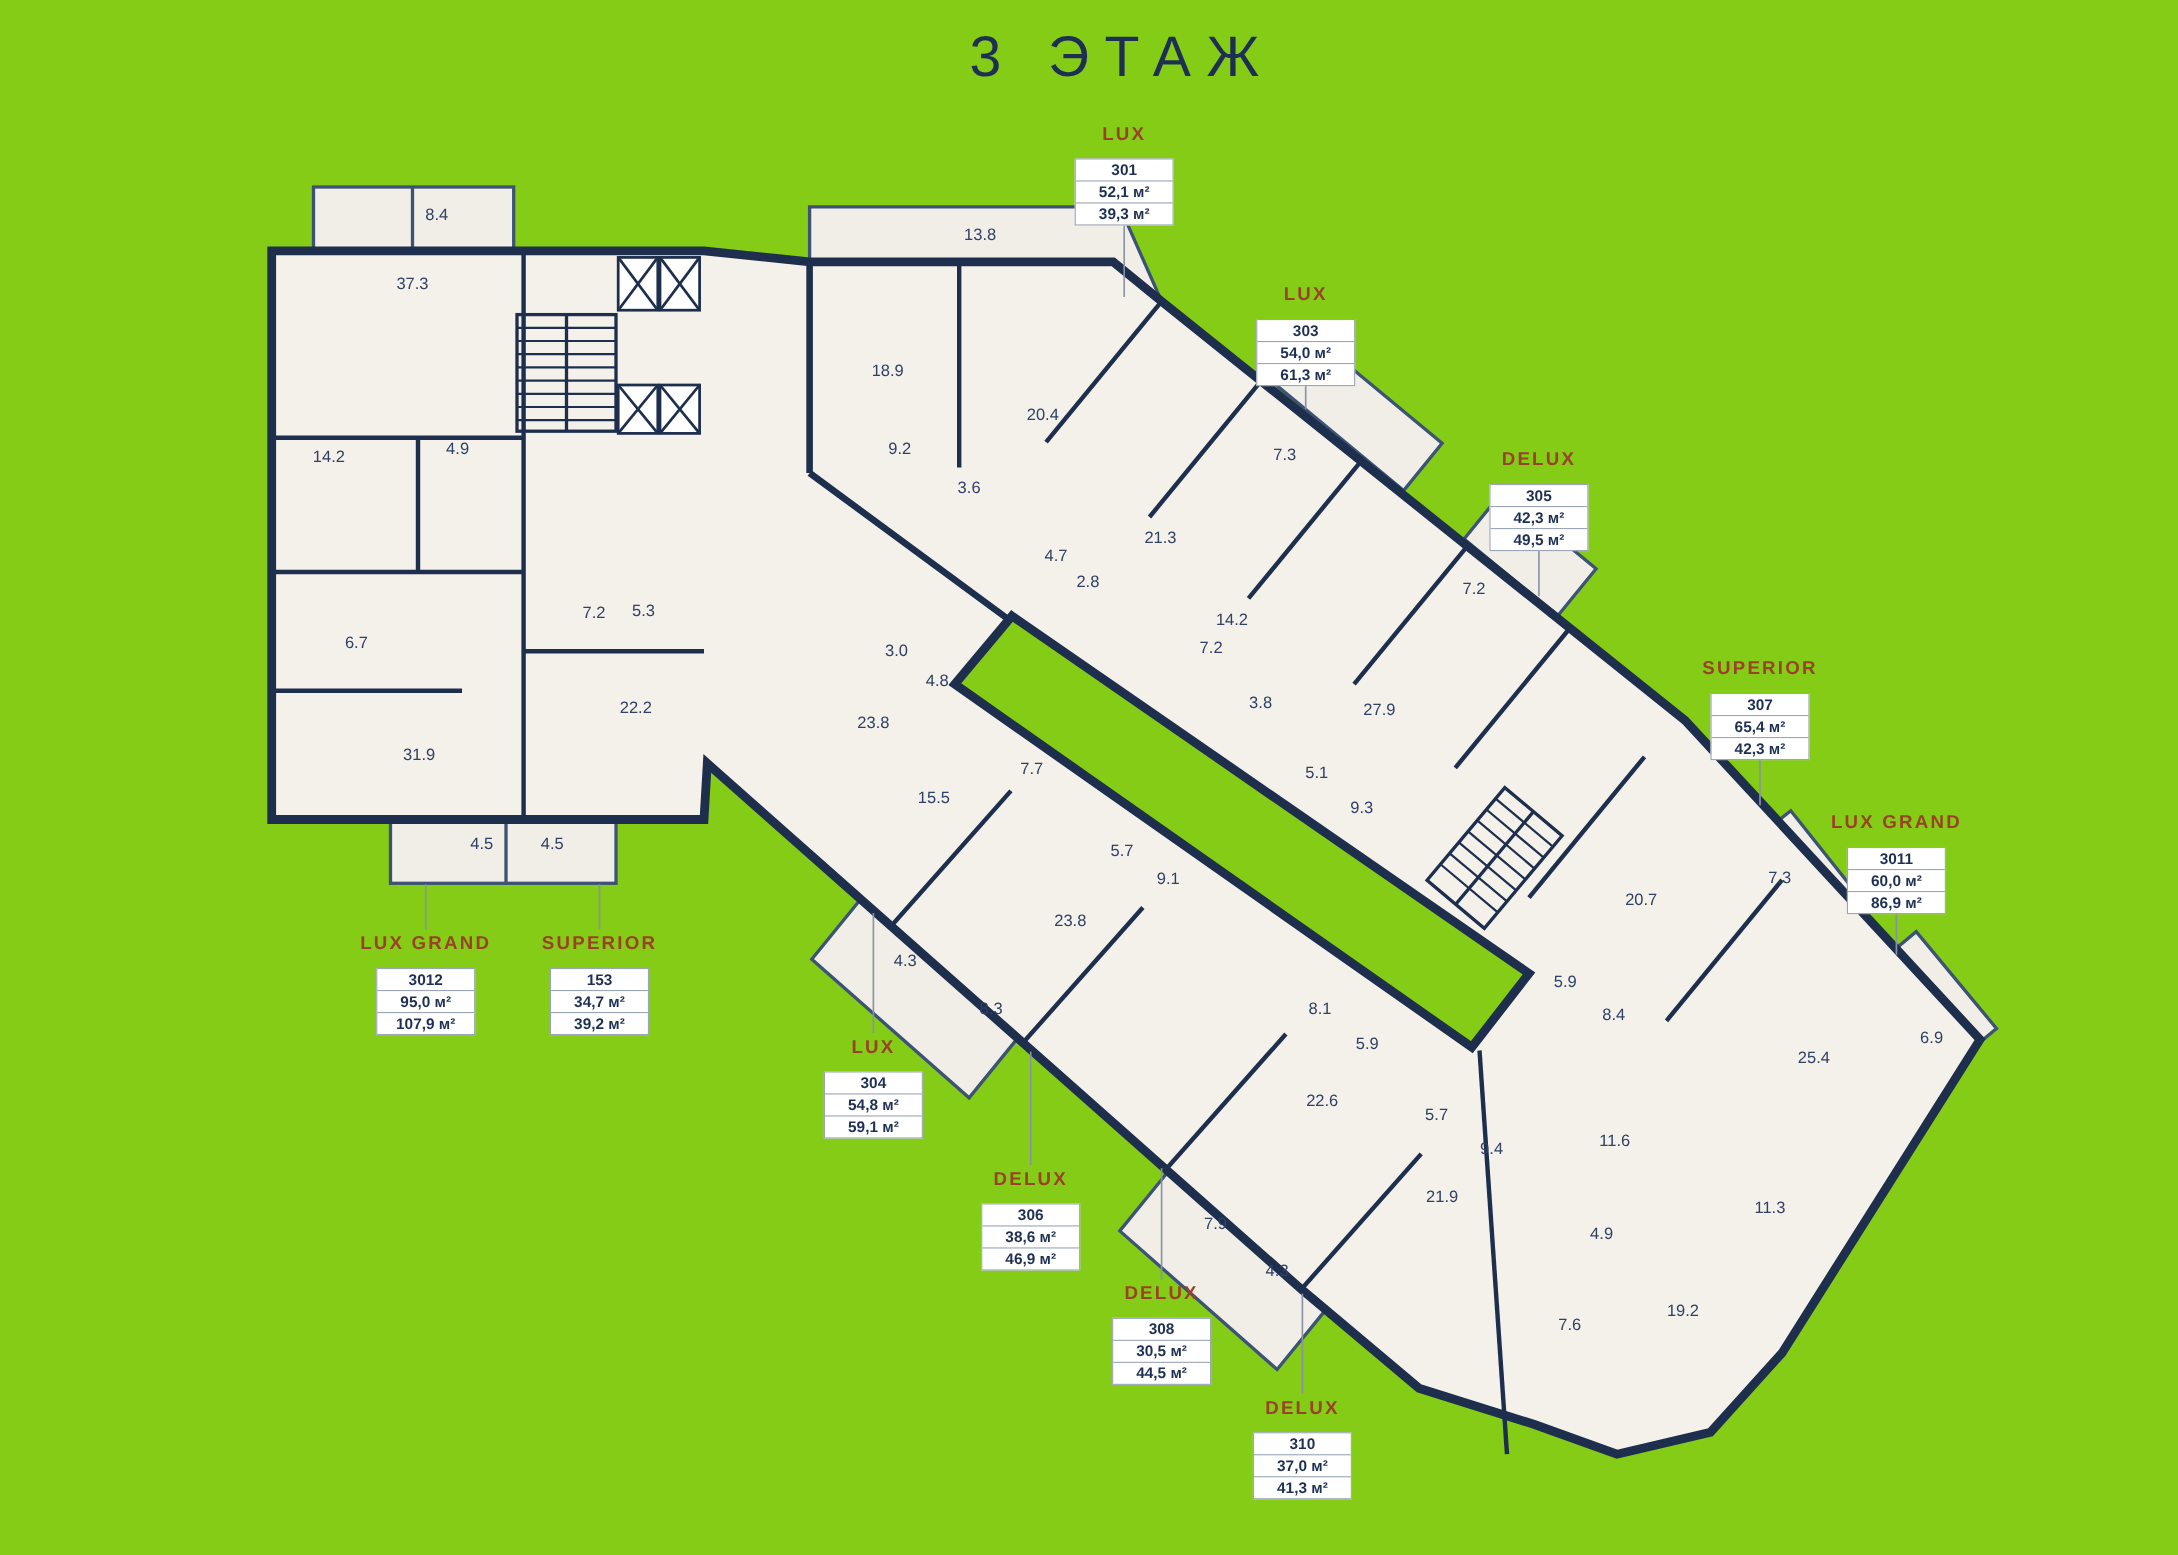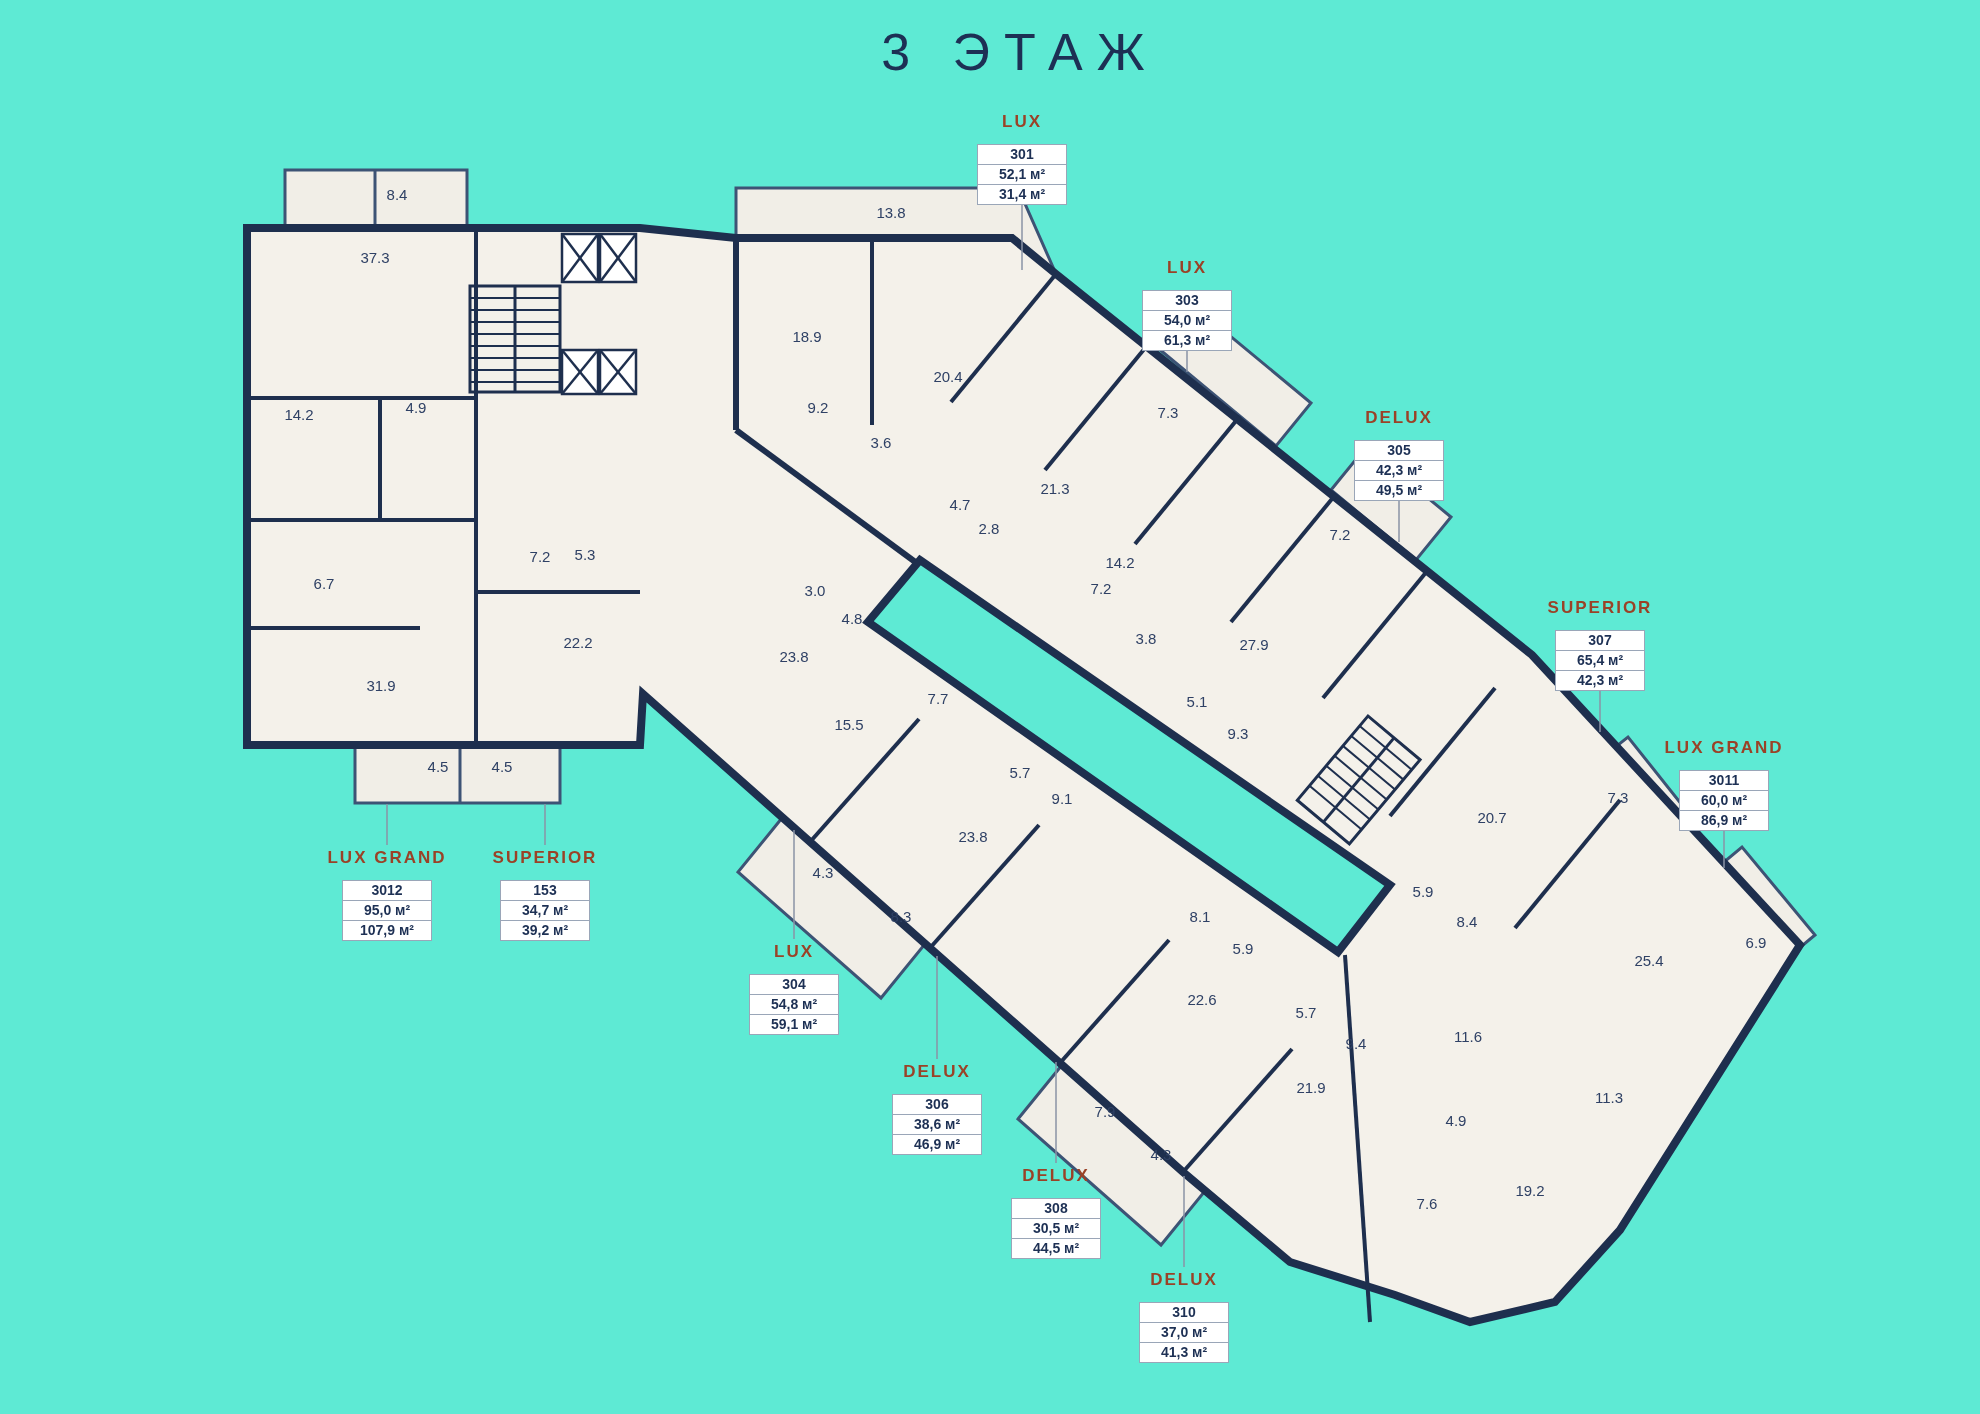--- a/index.html
+++ b/index.html
@@ -3,7 +3,7 @@
 <meta charset="utf-8">
 <style>
   html,body{margin:0;padding:0;background:#ffffff;}
-  #stage{position:relative;width:1980px;height:1414px;background:#5eead4;overflow:hidden;
+  #stage{position:relative;width:1980px;height:1414px;background:#84cc16;overflow:hidden;
          font-family:"Liberation Sans",sans-serif;}
   #plan-svg{position:absolute;left:0;top:0;}
   #page-title{position:absolute;left:0;top:22px;width:2040px;text-align:center;

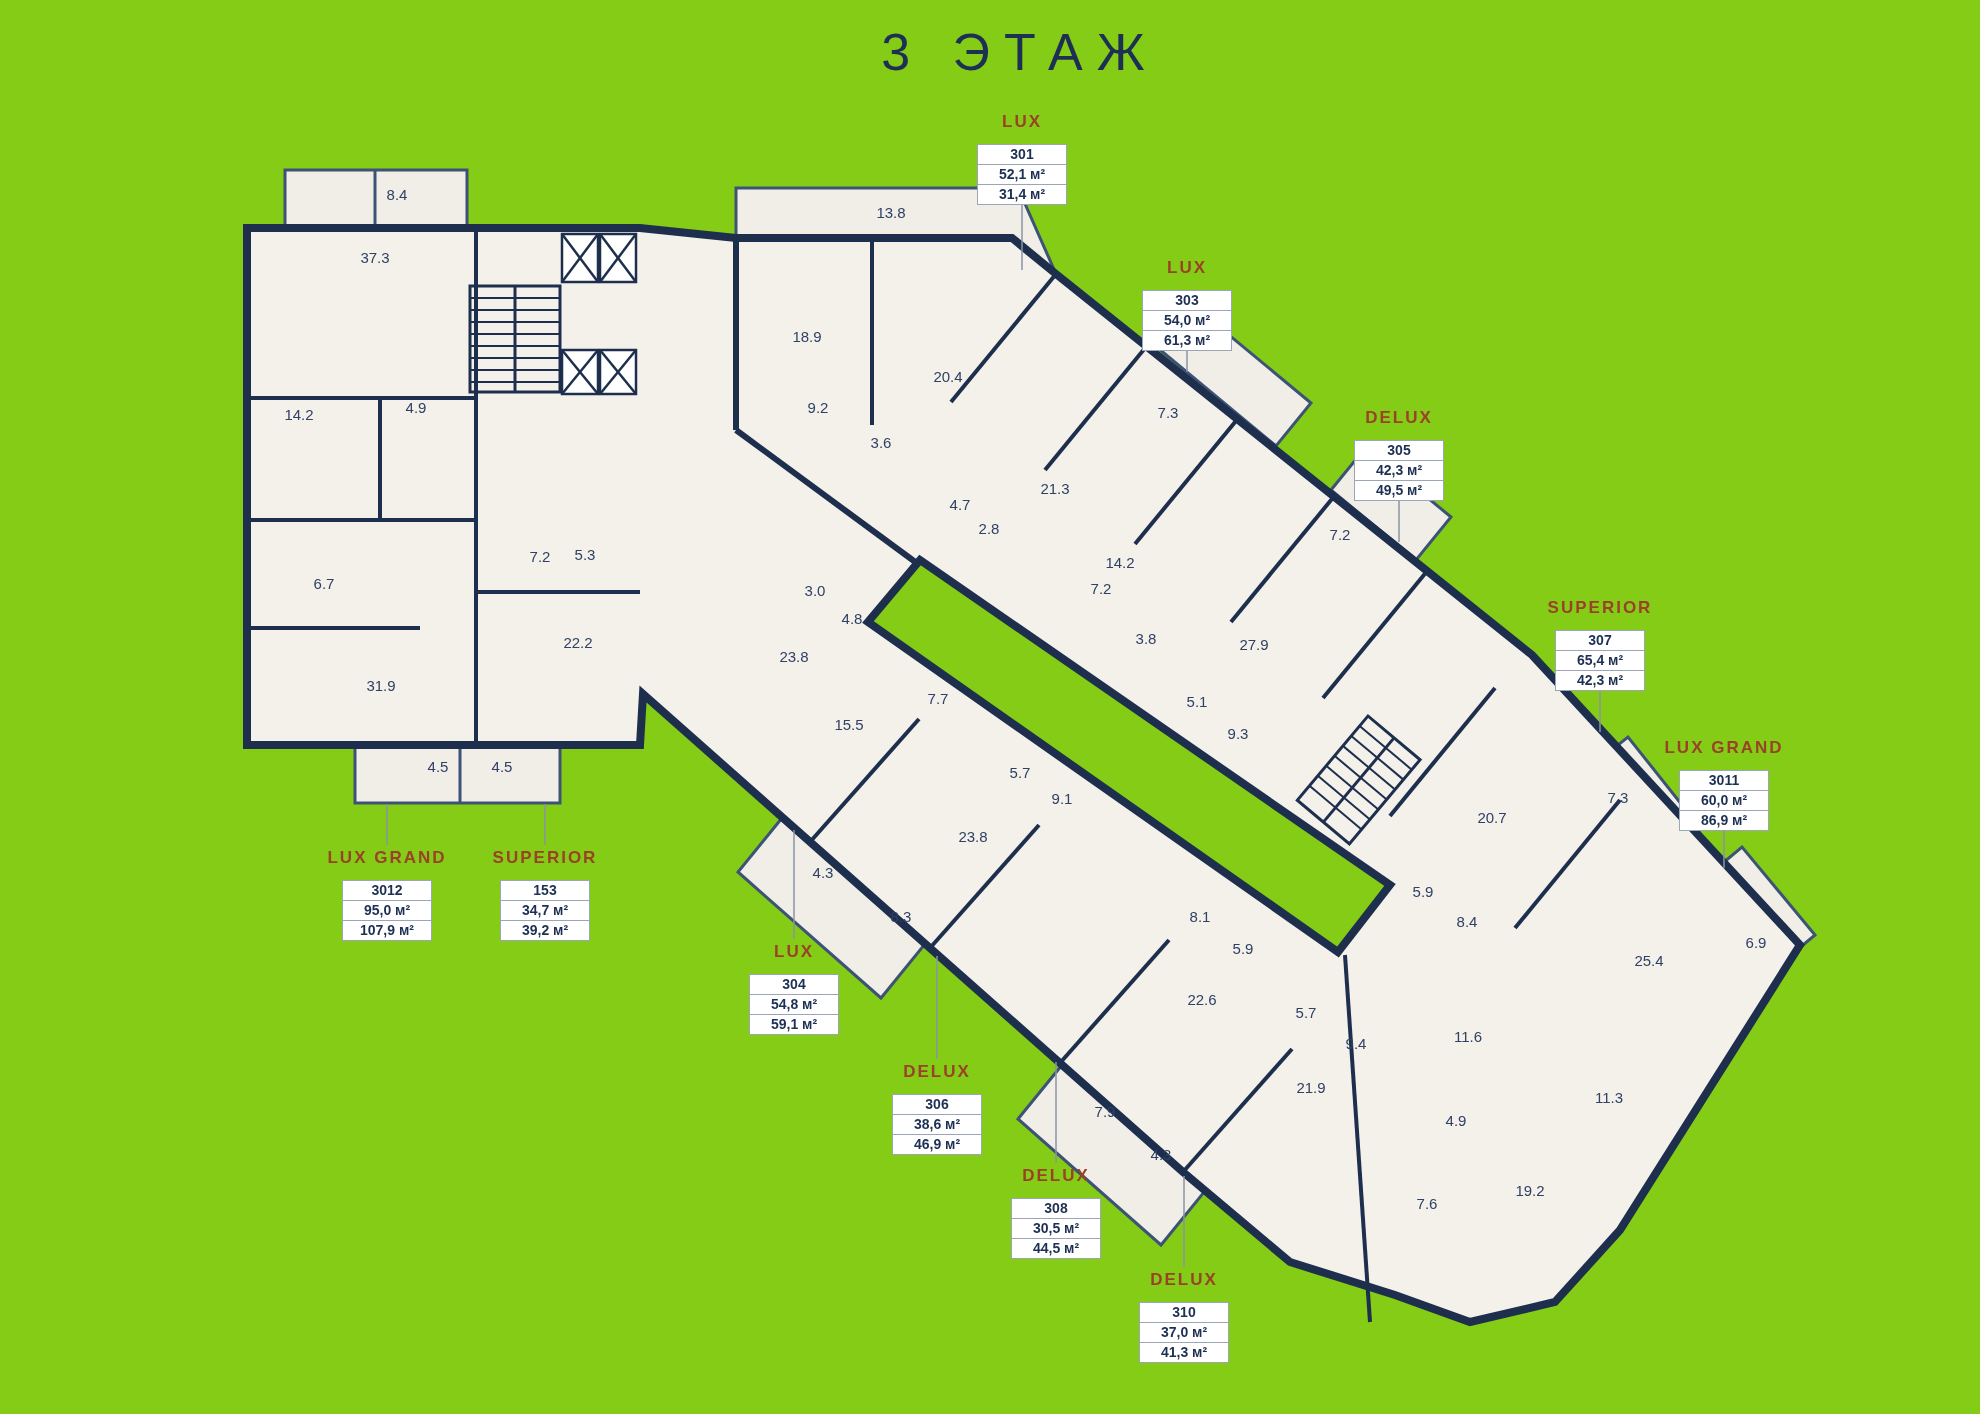--- a/index.html
+++ b/index.html
@@ -188,7 +188,7 @@
         <div class="apt-table">
           <div class="apt-row">301</div>
           <div class="apt-row">52,1 м²</div>
-          <div class="apt-row">31,4 м²</div>
+          <div class="apt-row">39,3 м²</div>
         </div>
       </div>
       <div class="apt-card" style="left: 1187px; top: 258px;">

